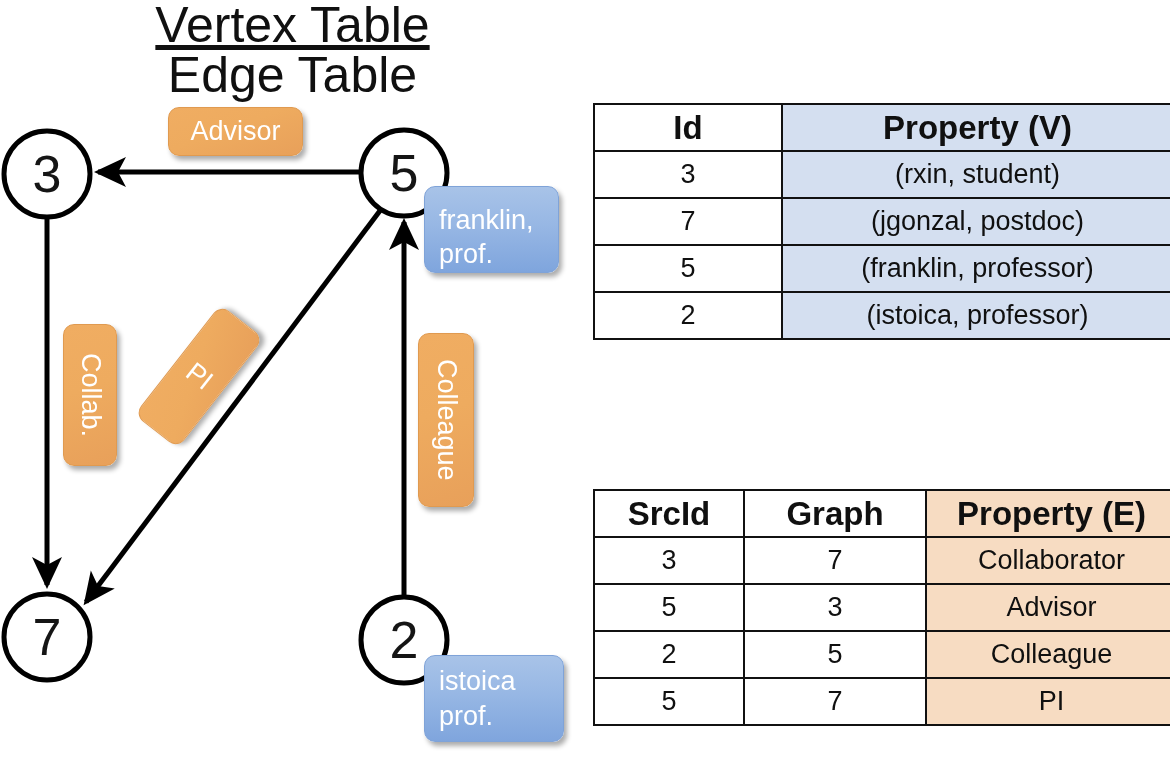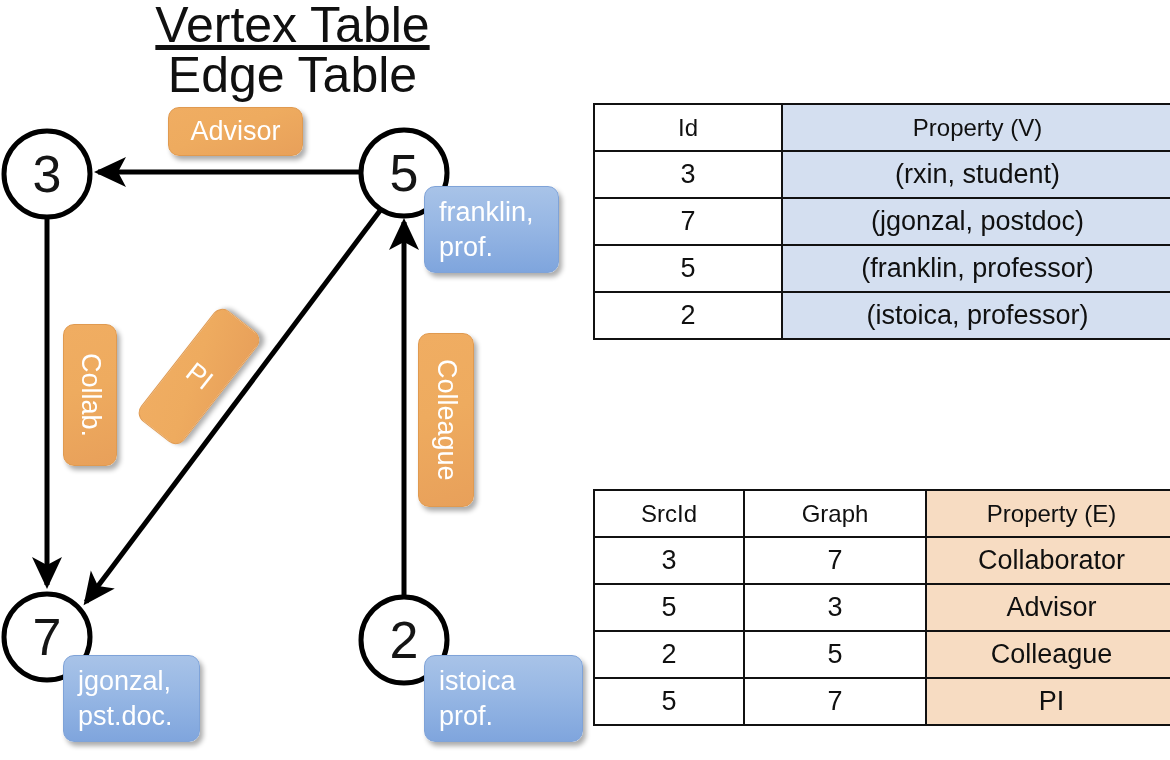--- a/index.html
+++ b/index.html
@@ -94,7 +94,7 @@
     height:45px;
     white-space:nowrap;
   }
-  table.gt th{ font-weight:normal; font-size:24px; }
+  table.gt th{ font-weight:bold; font-size:33px; }
 
   #vertex-table{left:593px;top:103px;width:575px;}
   #vertex-table .c-id{width:186px;}

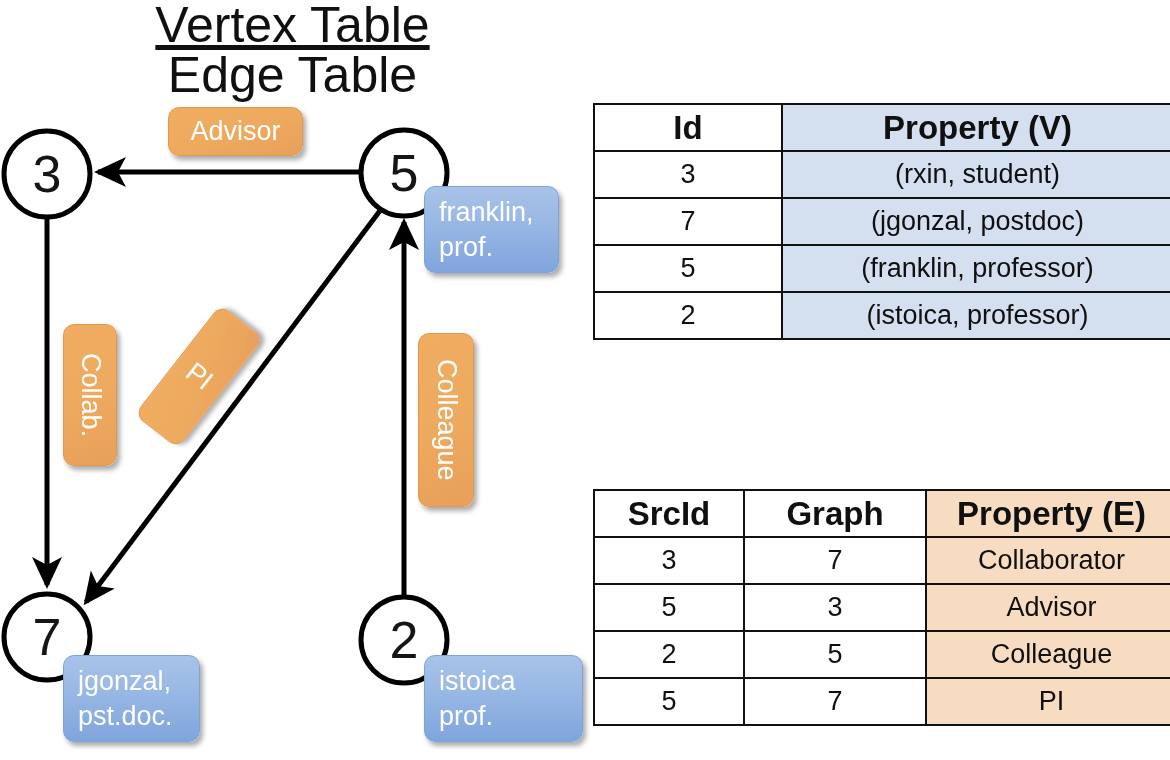--- a/index.html
+++ b/index.html
@@ -156,7 +156,7 @@
   </div>
 
 
-  <div class="lbl lbl-blue" style="left:424px;top:186px;width:135px;height:87px;">
+  <div class="lbl lbl-blue" style="left:424px;top:186px;width:135px;height:87px;align-items:flex-end;">
     <div>
       <div>franklin,</div>
       <div>prof.</div>

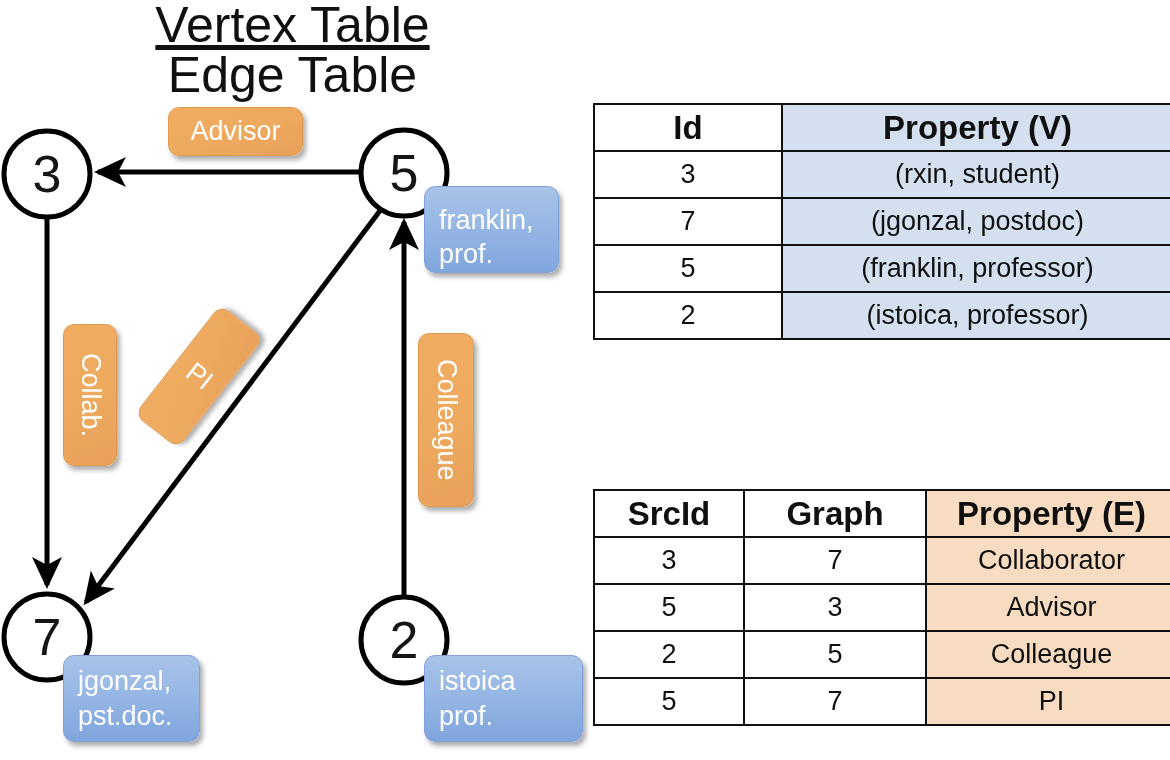--- a/index.html
+++ b/index.html
@@ -163,12 +163,6 @@
     </div>
   </div>
 
-  <div class="lbl lbl-blue" style="left:63px;top:655px;width:137px;height:87px;">
-    <div>
-      <div>jgonzal,</div>
-      <div>pst.doc.</div>
-    </div>
-  </div>
 
   <div class="lbl lbl-blue" style="left:424px;top:655px;width:159px;height:87px;">
     <div>

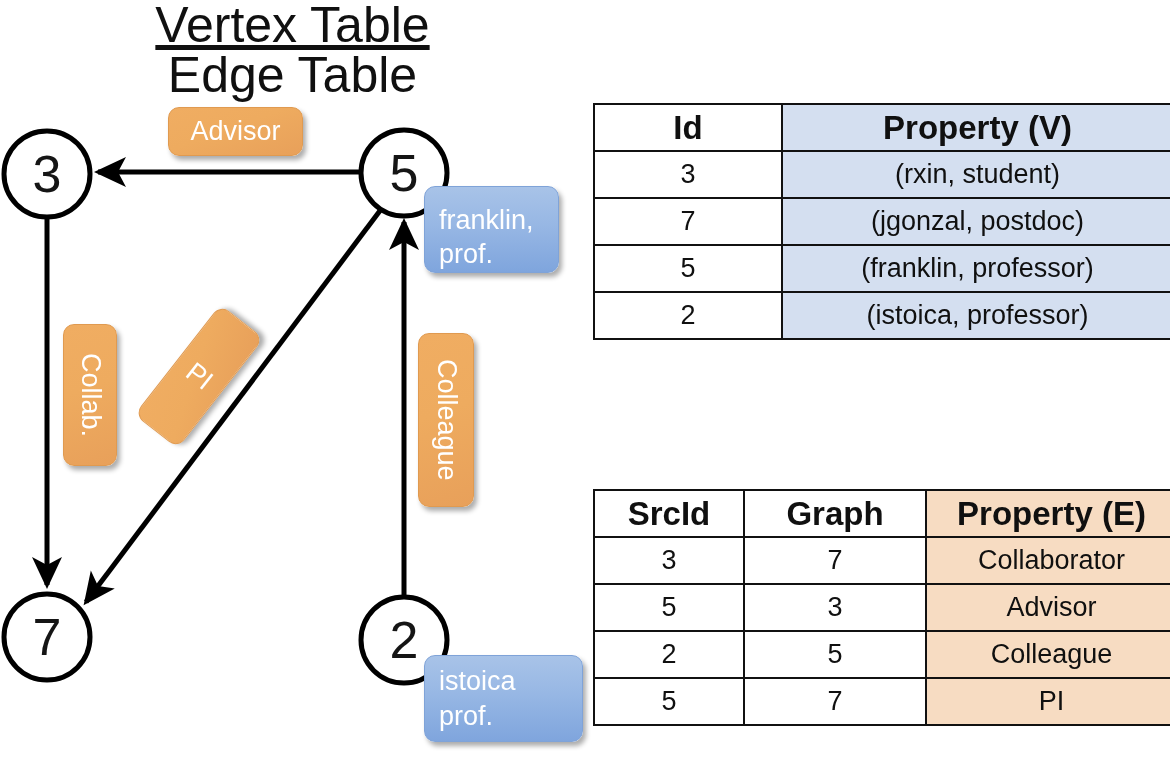--- a/index.html
+++ b/index.html
@@ -164,7 +164,7 @@
   </div>
 
 
-  <div class="lbl lbl-blue" style="left:424px;top:655px;width:159px;height:87px;">
+  <div class="lbl lbl-blue" style="left:424px;top:655px;width:140px;height:87px;">
     <div>
       <div>istoica</div>
       <div>prof.</div>

